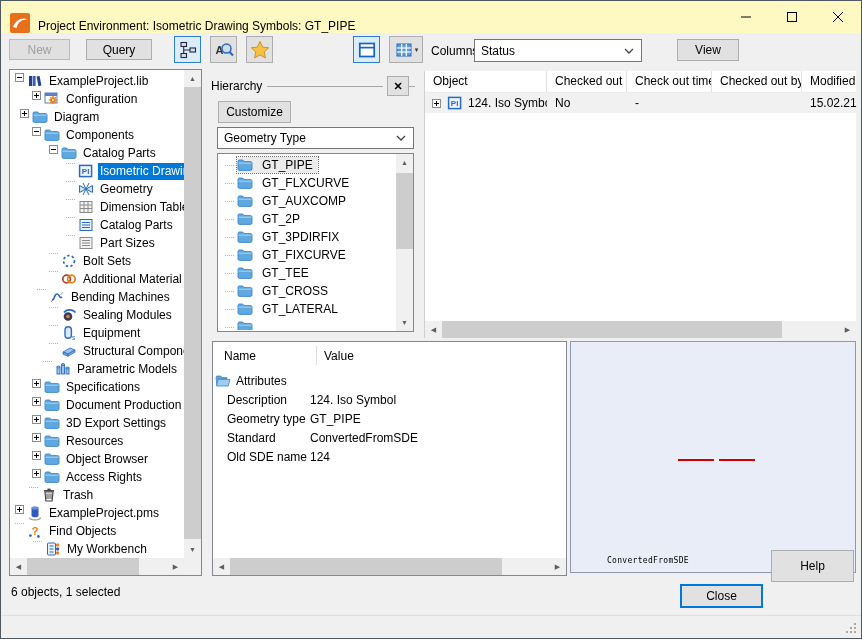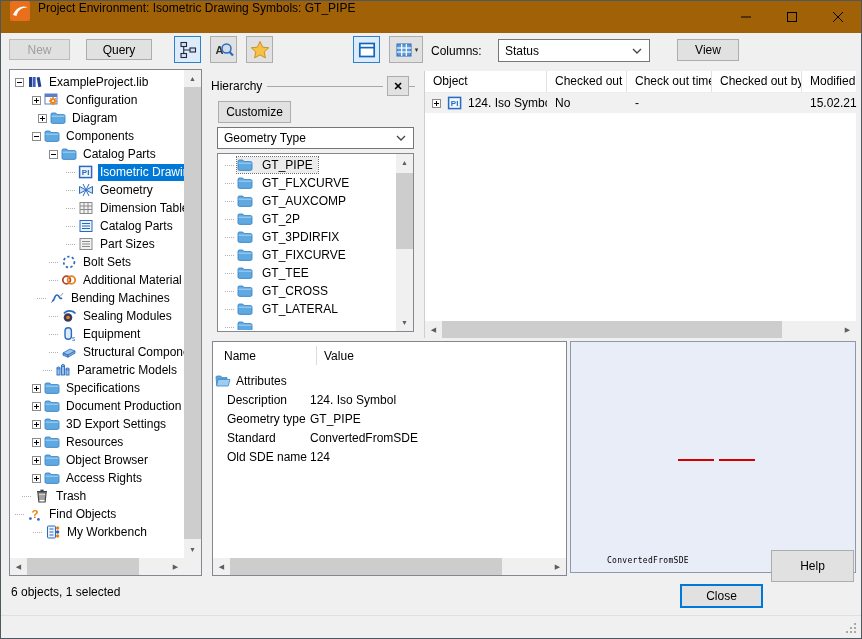--- a/index.html
+++ b/index.html
@@ -7,7 +7,7 @@
 .window{position:relative;width:862px;height:639px;background:#f0f0f0;border:1px solid #50585f;font-size:12px;color:#000;overflow:hidden}
 svg{display:block}
 
-.titlebar{position:absolute;left:0;top:0;right:0;height:32px;background:#a16207;display:flex;align-items:flex-start}
+.titlebar{position:absolute;left:0;top:0;right:0;height:32px;background:#fef9c3;display:flex;align-items:flex-end}
 .logo{width:20px;height:20px;margin-left:9px}
 .title{margin-left:8px;font-size:12px;white-space:nowrap}
 .winbtns{position:absolute;right:0;top:0;height:32px;display:flex}

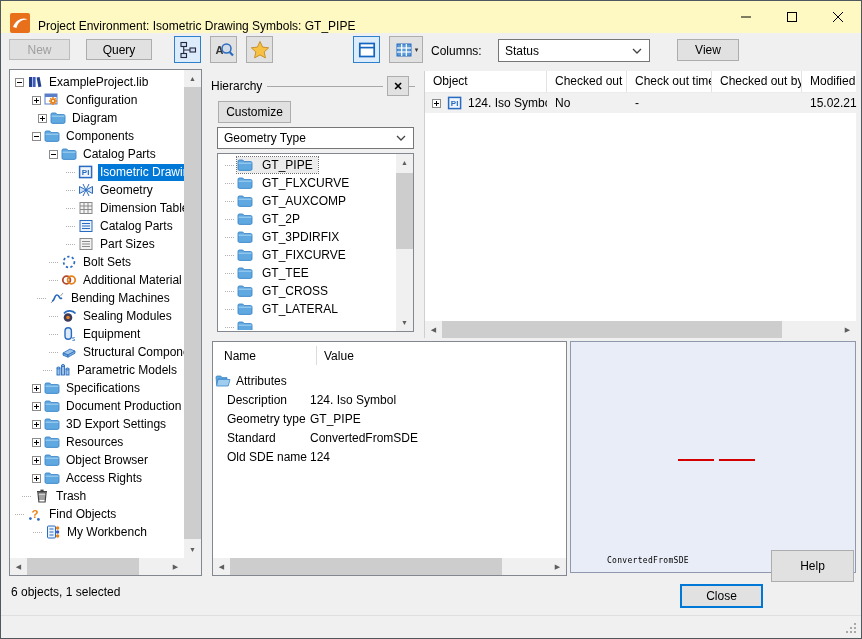--- a/index.html
+++ b/index.html
@@ -25,7 +25,7 @@
 .ddarrow{font-size:7px;color:#333;margin-left:1px}
 #lbl-columns{position:absolute;left:430px;top:43px}
 .combo{position:absolute;background:#fff;border:1px solid #767676;display:flex;align-items:center;padding-left:6px}
-#combo-columns{left:497px;top:38px;width:152px;height:23px}
+#combo-columns{left:473px;top:38px;width:168px;height:23px}
 #combo-geo{left:216px;top:126px;width:197px;height:22px}
 .chev{margin-left:auto;margin-right:7px}
 #btn-view{left:676px;top:38px;width:62px;height:22px}

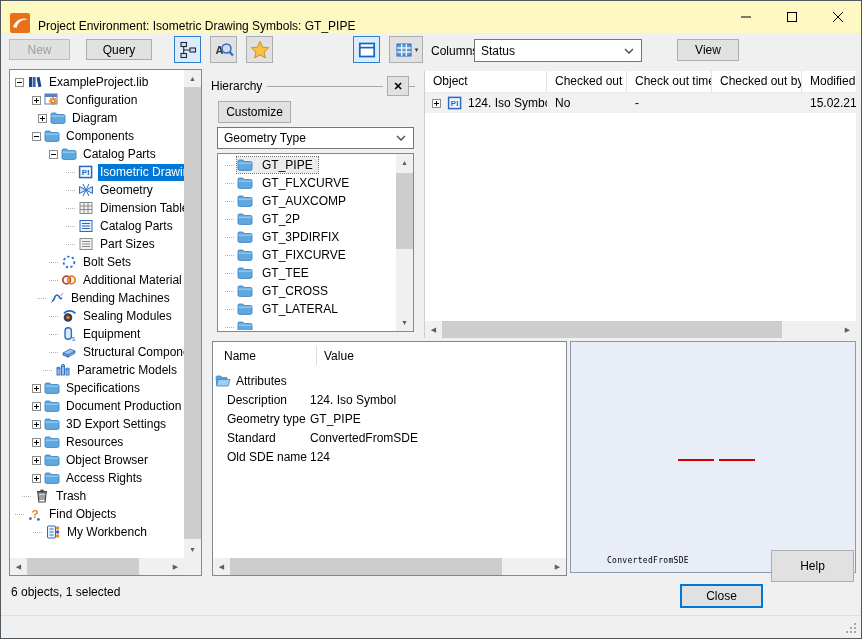--- a/index.html
+++ b/index.html
@@ -32,7 +32,7 @@
 
 #tree-panel{position:absolute;left:8px;top:68px;width:193px;height:507px;background:#fff;border:1px solid #828790}
 #tree-rows{position:absolute;left:1px;top:3px;right:17px;bottom:17px;overflow:hidden}
-.trow{display:flex;align-items:center;height:18px;white-space:nowrap}
+.trow{display:flex;align-items:flex-start;height:18px;white-space:nowrap}
 .expander{flex:0 0 9px;height:9px;margin-right:3px}
 .stub{flex:0 0 9px;height:1px;border-top:1px dotted #b2b2b2;margin-right:3px}
 .ticon{flex:0 0 16px;height:16px;margin-right:4px}

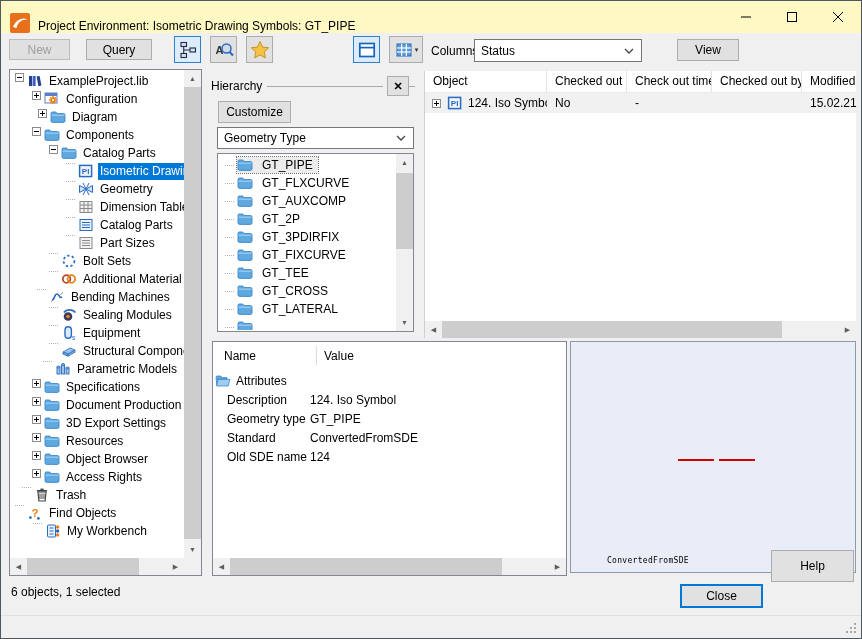--- a/index.html
+++ b/index.html
@@ -238,7 +238,7 @@
           </span>
           <span class="tlabel">Configuration</span>
         </div>
-        <div class="trow" style="padding-left: 27px;">
+        <div class="trow" style="padding-left: 9px;">
           <span class="expander">
             <svg viewBox="0 0 9 9" width="9" height="9">
               <rect x="0.5" y="0.5" width="8" height="8" fill="#fff" stroke="#8c8c8c"></rect>

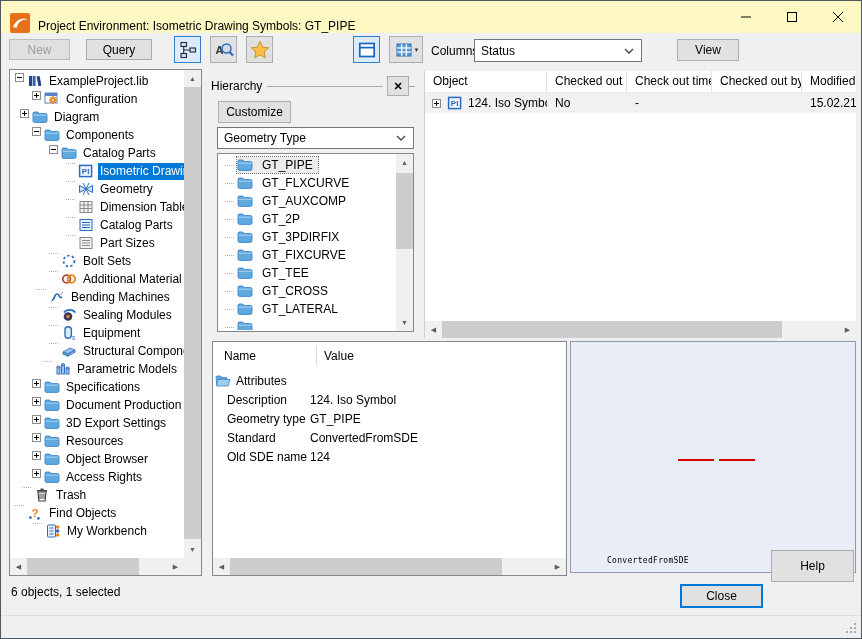--- a/index.html
+++ b/index.html
@@ -508,7 +508,7 @@
           </span>
           <span class="tlabel">Access Rights</span>
         </div>
-        <div class="trow" style="padding-left: 11px;">
+        <div class="trow" style="padding-left: 18px;">
           <span class="stub"></span>
           <span class="ticon">
             <svg viewBox="0 0 16 16">

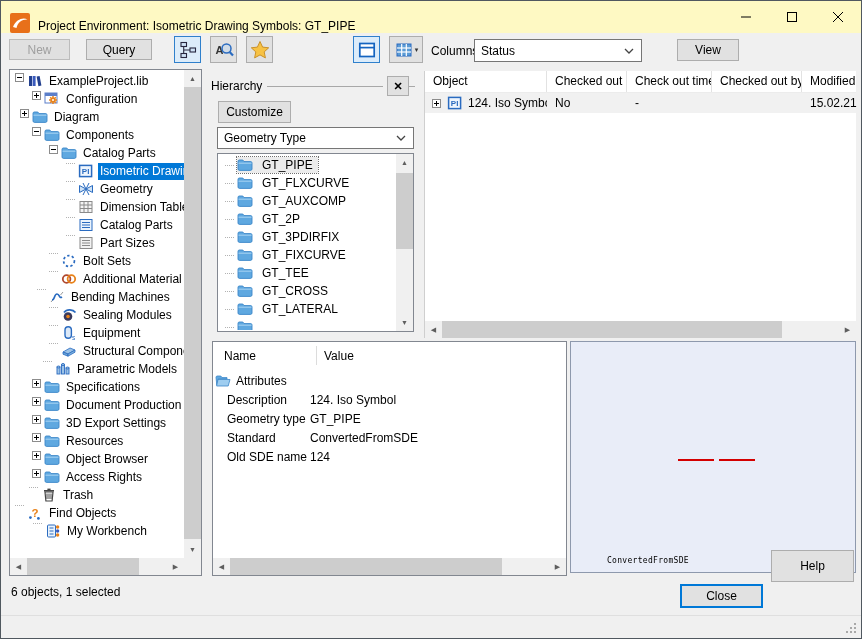--- a/index.html
+++ b/index.html
@@ -521,6 +521,23 @@
           <span class="tlabel">Trash</span>
         </div>
         <div class="trow" style="padding-left: 4px;">
+          <span class="expander">
+            <svg viewBox="0 0 9 9" width="9" height="9">
+              <rect x="0.5" y="0.5" width="8" height="8" fill="#fff" stroke="#8c8c8c"></rect>
+              <line x1="2" y1="4.5" x2="7" y2="4.5" stroke="#000"></line>
+              <line x1="4.5" y1="2" x2="4.5" y2="7" stroke="#000"></line>
+            </svg>
+          </span>
+          <span class="ticon">
+            <svg viewBox="0 0 16 16">
+              <path d="M2.5 12.5 a5.5 2.4 0 0 0 11 0" fill="none" stroke="#9a9a9a" stroke-width="1.2"></path>
+              <path d="M4.5 2.8 h7 v7.4 a3.5 2 0 0 1 -7 0 Z" fill="#2f5bc0"></path>
+              <ellipse cx="8" cy="2.9" rx="3.5" ry="1.6" fill="#6c8fe0"></ellipse>
+            </svg>
+          </span>
+          <span class="tlabel">ExampleProject.pms</span>
+        </div>
+        <div class="trow" style="padding-left: 4px;">
           <span class="stub"></span>
           <span class="ticon">
             <svg viewBox="0 0 16 16">

